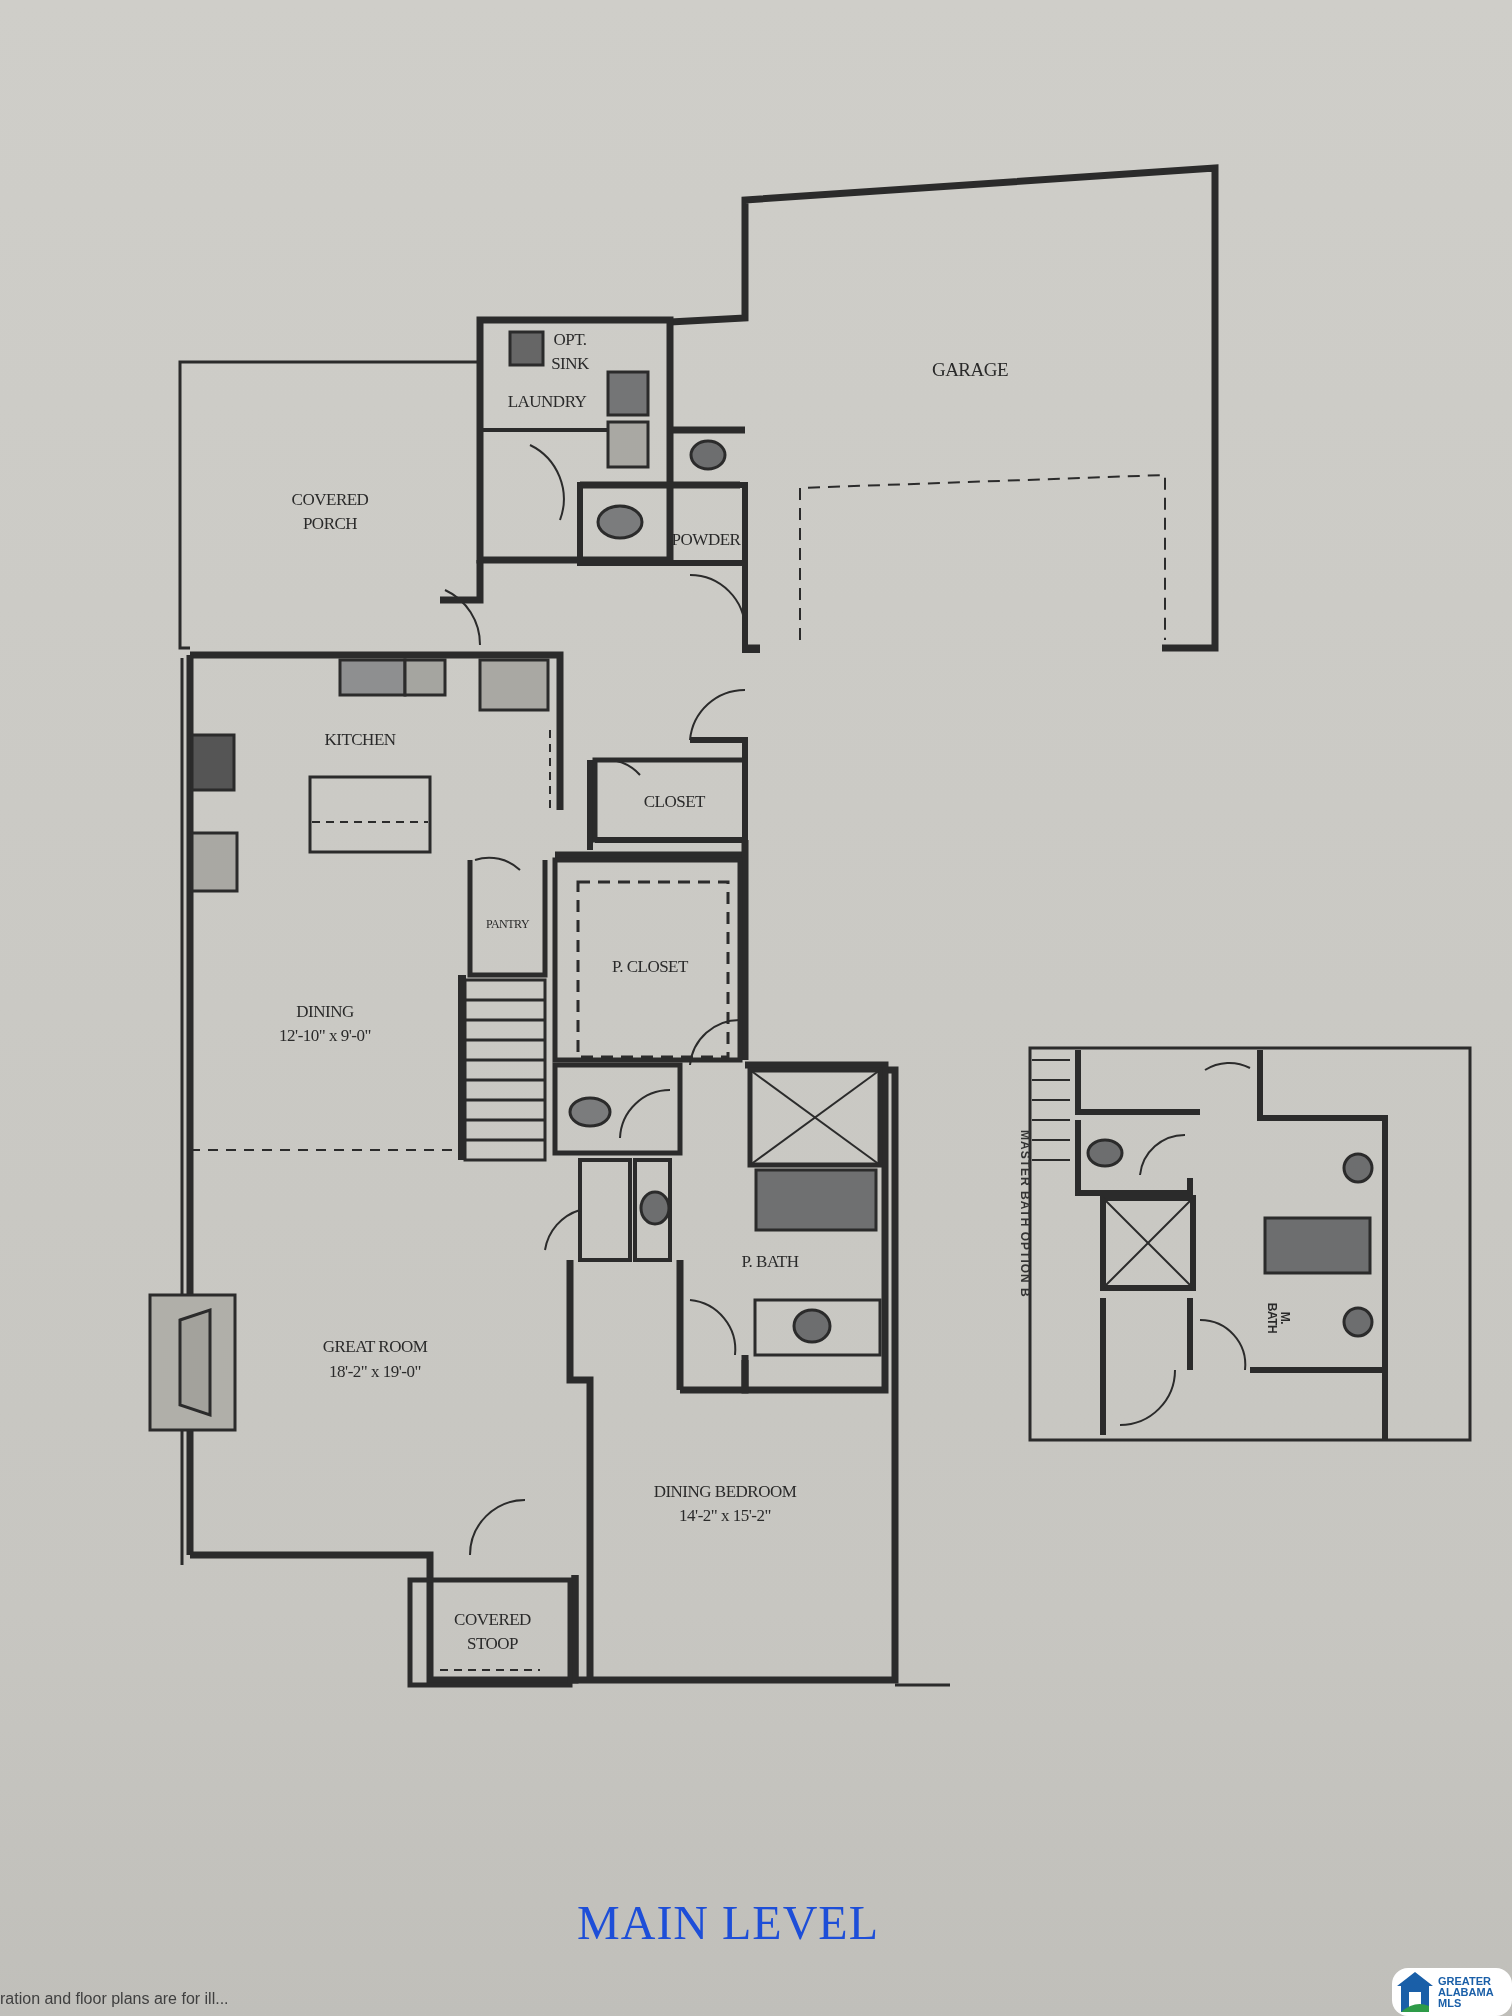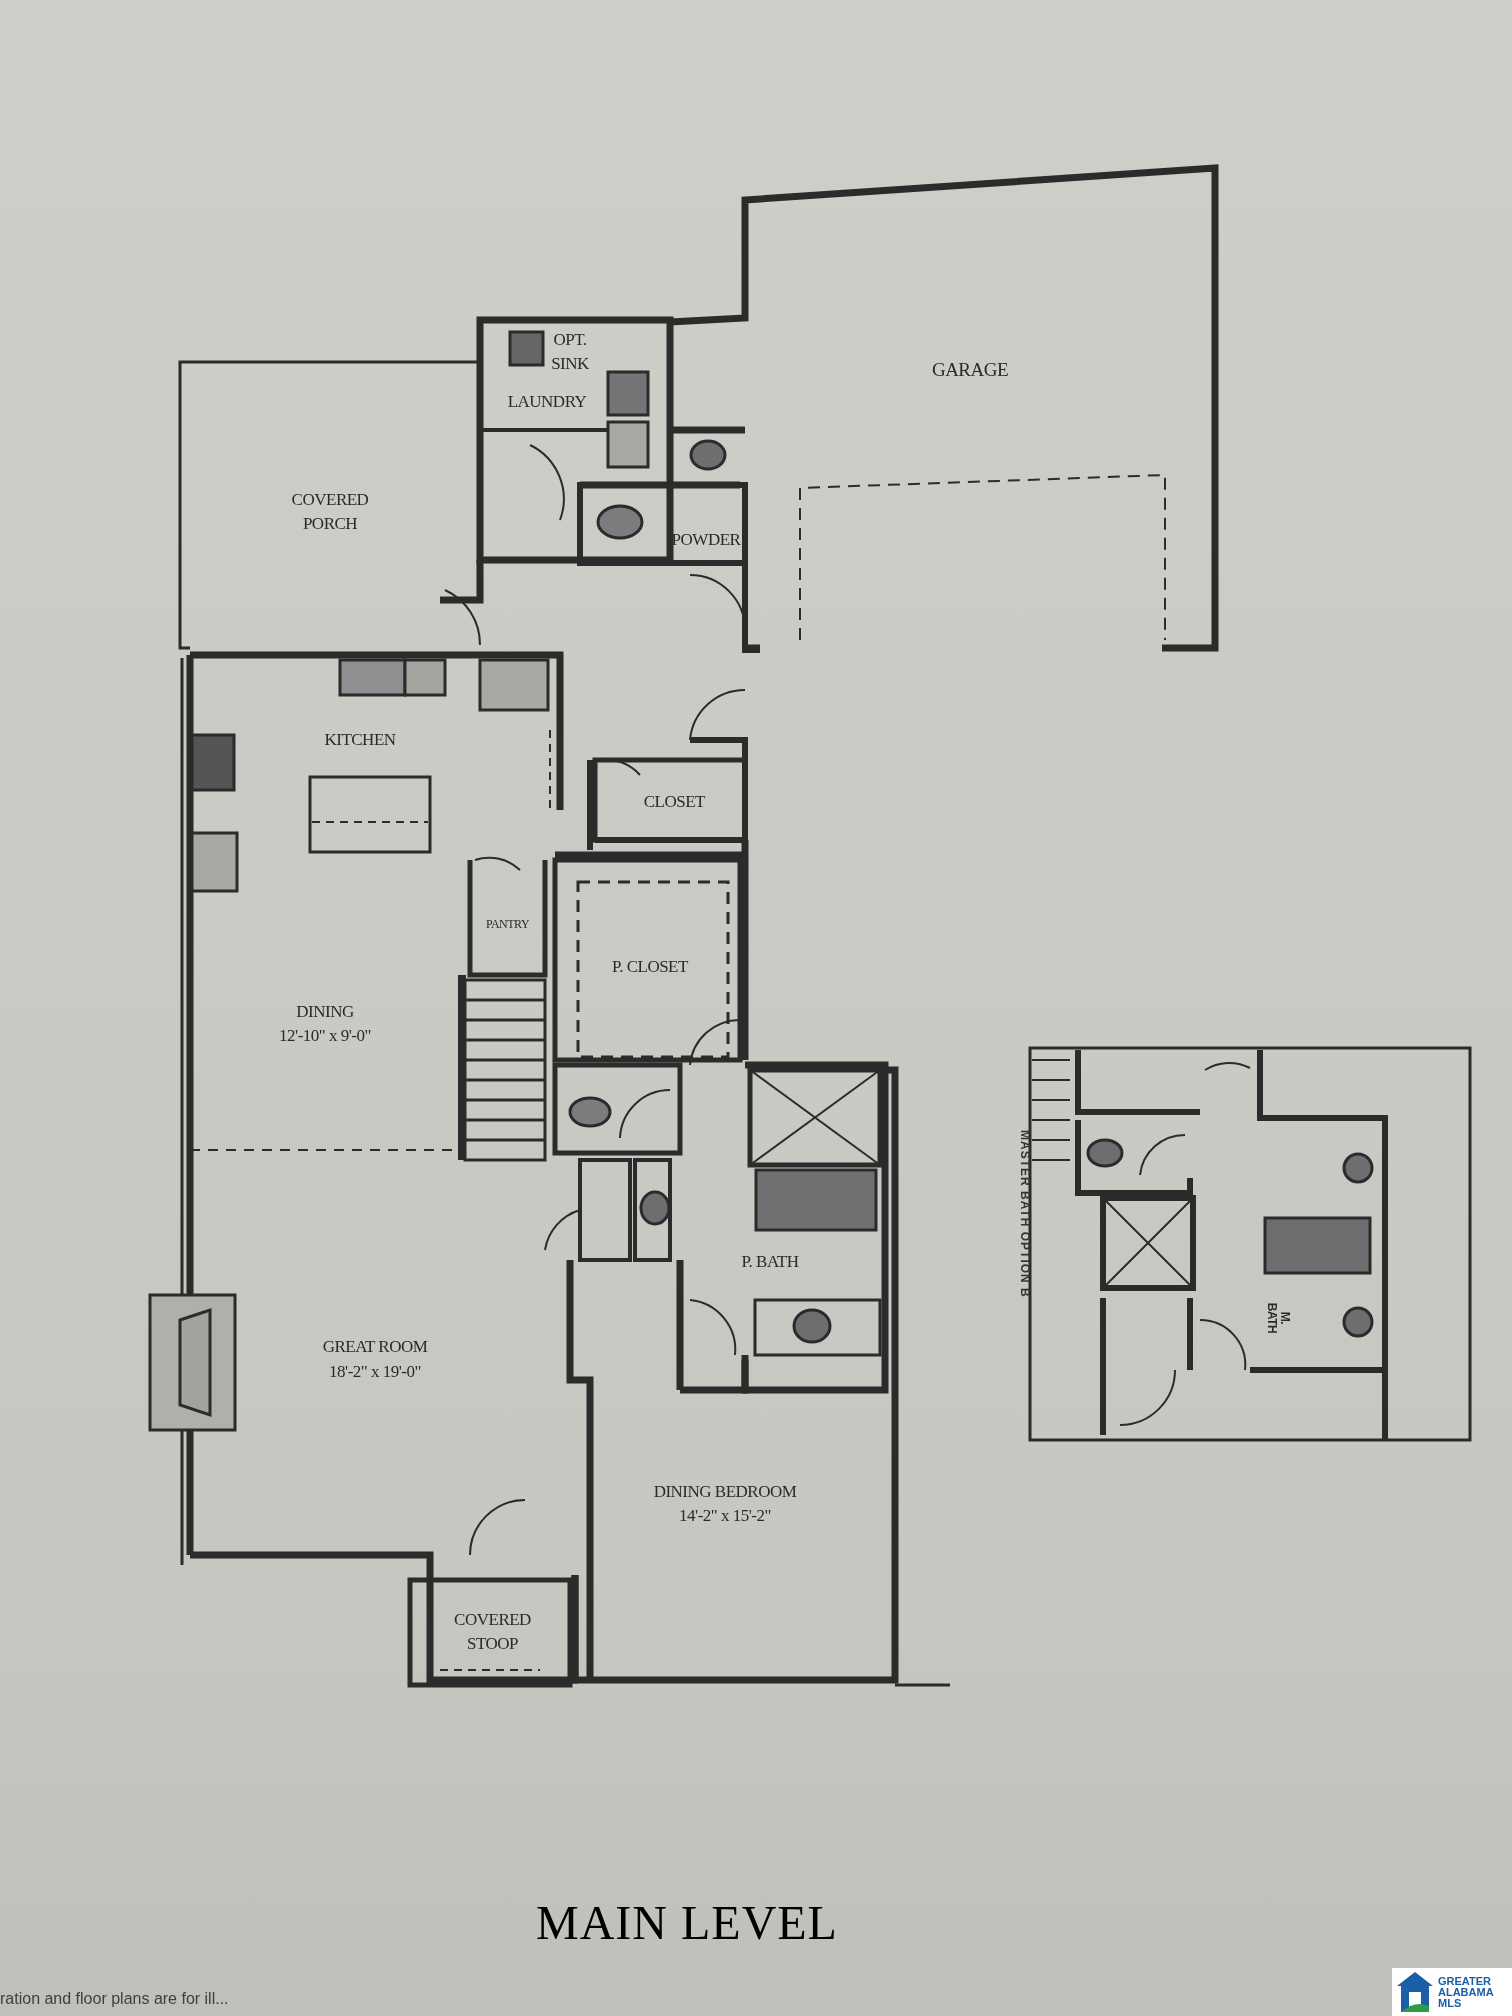--- a/index.html
+++ b/index.html
@@ -8,7 +8,7 @@
   svg.plan{position:absolute;left:0;top:0;}
   .lbl{position:absolute;color:#2a2a2a;text-align:center;font-size:19px;line-height:24px;letter-spacing:-0.5px;white-space:pre-line;}
   .lbl.small{font-size:17px;}
-  .title{position:absolute;left:536px;top:1895px;width:320px;font-size:48px;color:#000000;letter-spacing:1px;}
+  .title{position:absolute;left:568px;top:1895px;width:320px;text-align:center;font-size:48px;color:#1d4ed8;letter-spacing:1px;}
   .foot{position:absolute;left:0;top:1990px;font-family:"Liberation Sans",sans-serif;font-size:16px;color:#404040;}
   .vert{position:absolute;left:1012px;top:1130px;width:240px;transform-origin:0 0;transform:rotate(90deg) translate(0,-20px);font-family:"Liberation Sans",sans-serif;font-weight:bold;font-size:12px;color:#333;letter-spacing:1px;}
   .mls{position:absolute;left:1392px;top:1968px;width:120px;height:48px;background:#fff;display:flex;align-items:center;}

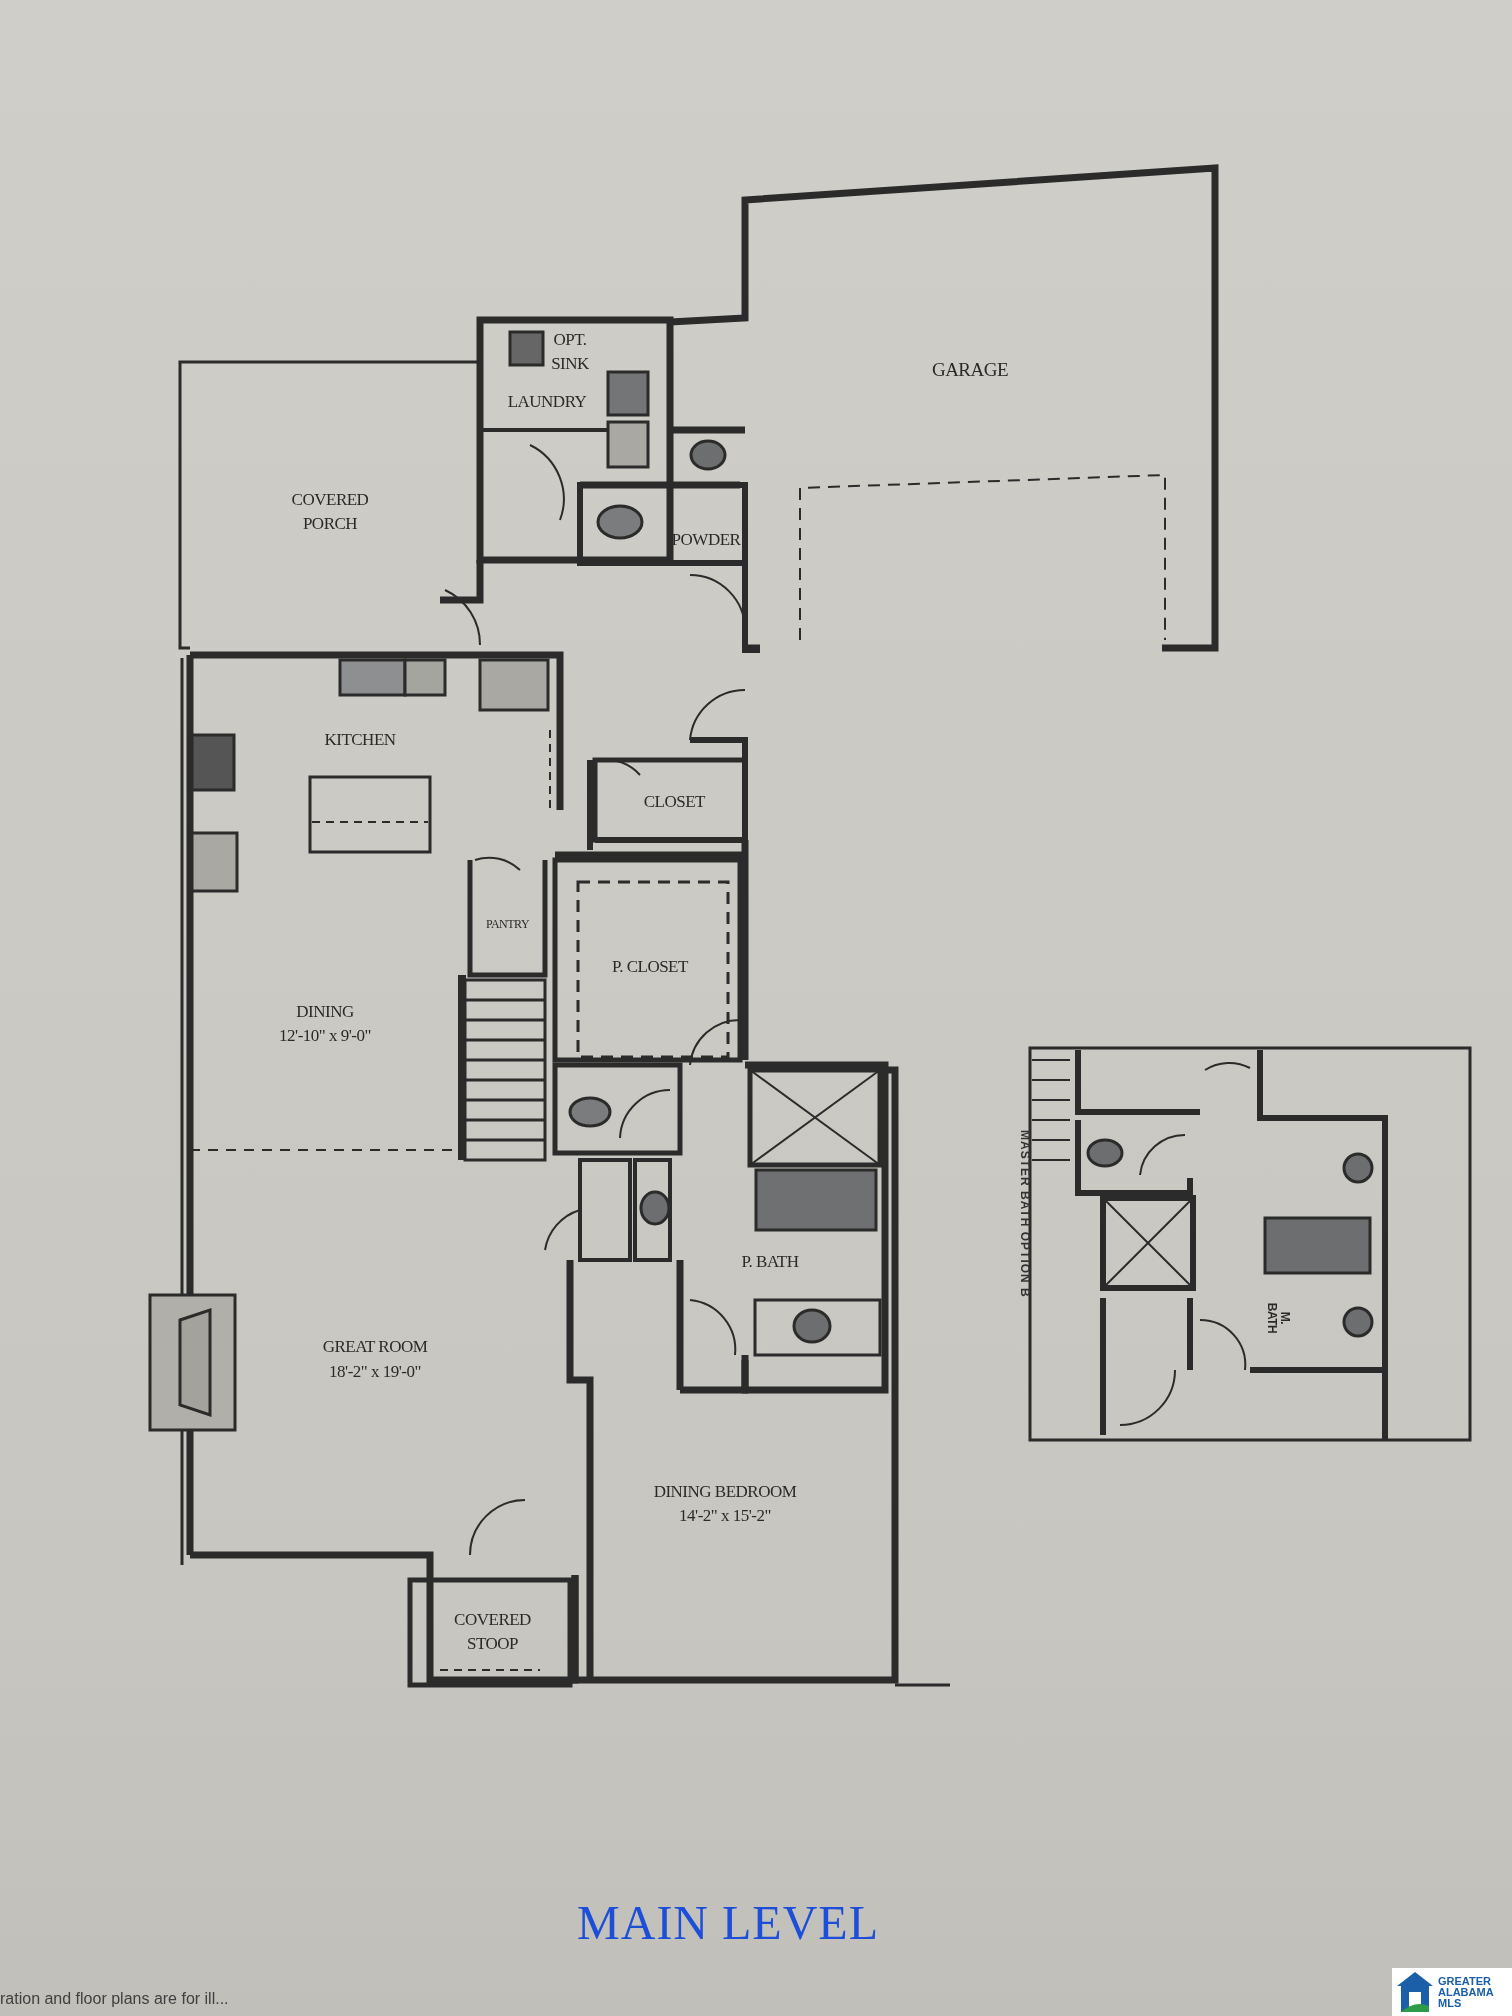--- a/index.html
+++ b/index.html
@@ -11,7 +11,7 @@
   .title{position:absolute;left:568px;top:1895px;width:320px;text-align:center;font-size:48px;color:#1d4ed8;letter-spacing:1px;}
   .foot{position:absolute;left:0;top:1990px;font-family:"Liberation Sans",sans-serif;font-size:16px;color:#404040;}
   .vert{position:absolute;left:1012px;top:1130px;width:240px;transform-origin:0 0;transform:rotate(90deg) translate(0,-20px);font-family:"Liberation Sans",sans-serif;font-weight:bold;font-size:12px;color:#333;letter-spacing:1px;}
-  .mls{position:absolute;left:1392px;top:1968px;width:120px;height:48px;background:#fff;display:flex;align-items:center;}
+  .mls{position:absolute;left:1392px;top:1968px;width:120px;height:48px;background:#fff;display:flex;align-items:center;border-radius:16px;}
   .mls .house{width:38px;height:44px;margin-left:4px;position:relative;}
   .mls .txt{font-family:"Liberation Sans",sans-serif;font-weight:bold;font-size:11px;line-height:11px;color:#1a5fa8;margin-left:4px;}
 </style>

